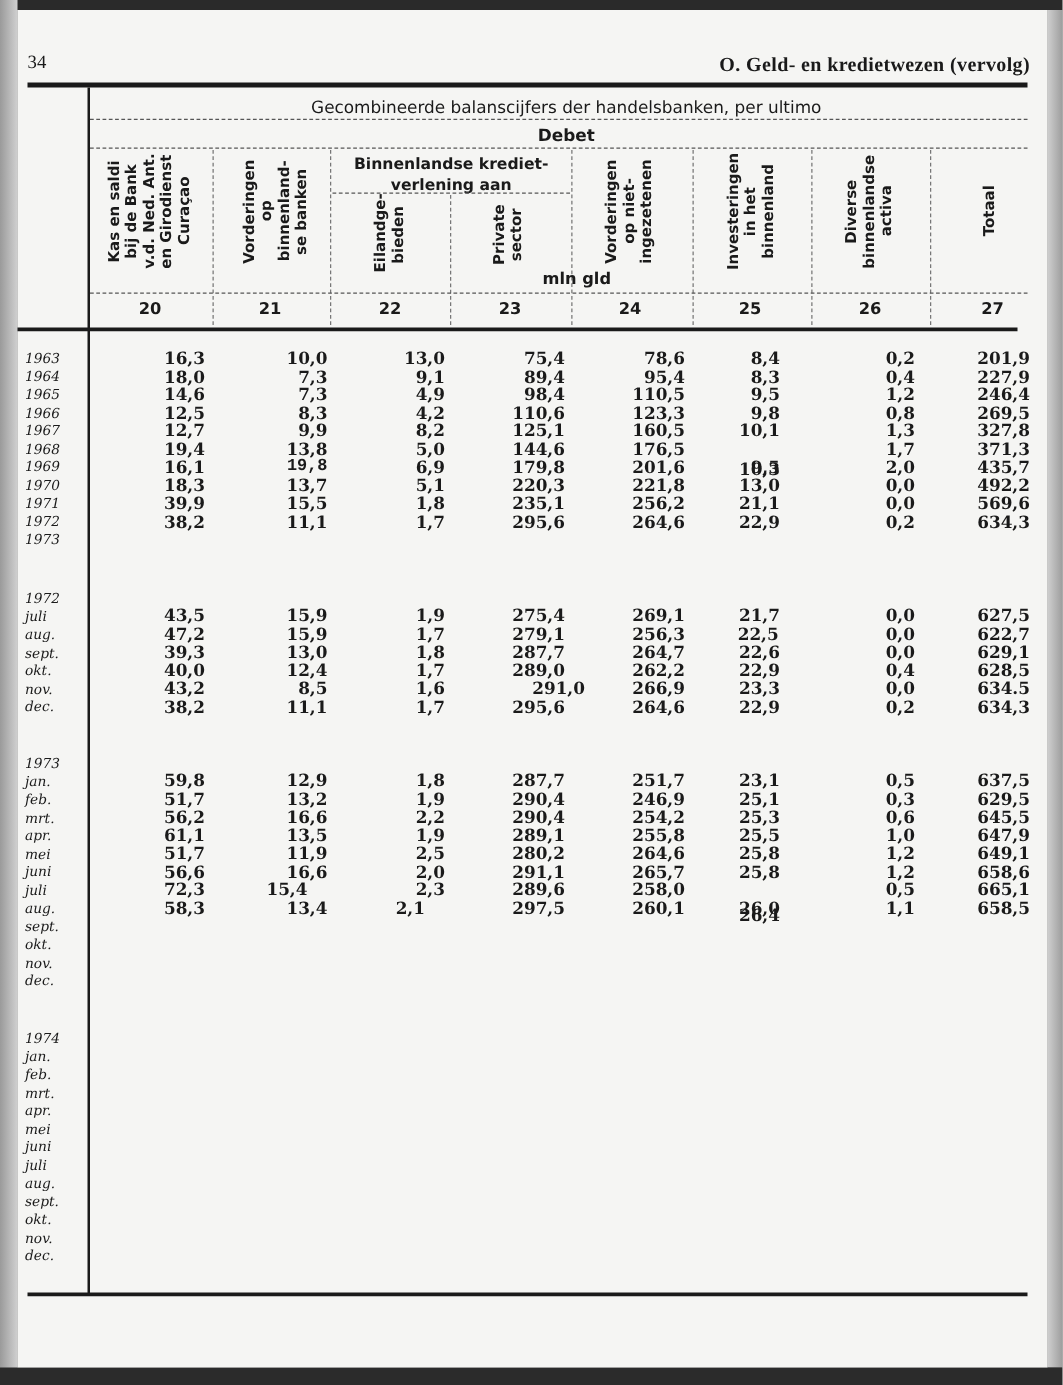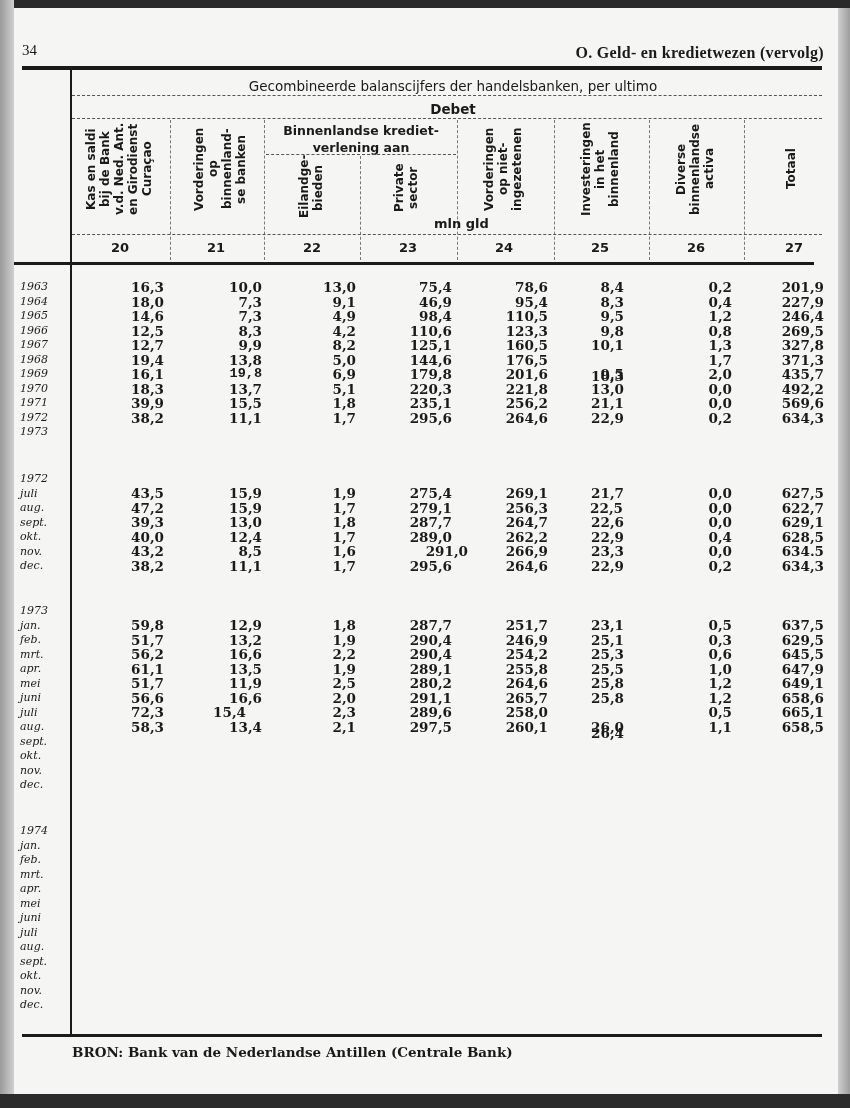--- a/index.html
+++ b/index.html
@@ -128,7 +128,7 @@
         <span class="cell" style="left: 10px;">18,0</span>
         <span class="cell" style="left: 108px;">7,3</span>
         <span class="cell" style="left: 202px;">9,1</span>
-        <span class="cell" style="left: 298px;">46,9</span>
+        <span class="cell" style="left: 298px;">89,4</span>
         <span class="cell" style="left: 394px;">95,4</span>
         <span class="cell" style="left: 470px;">8,3</span>
         <span class="cell" style="left: 578px;">0,4</span>

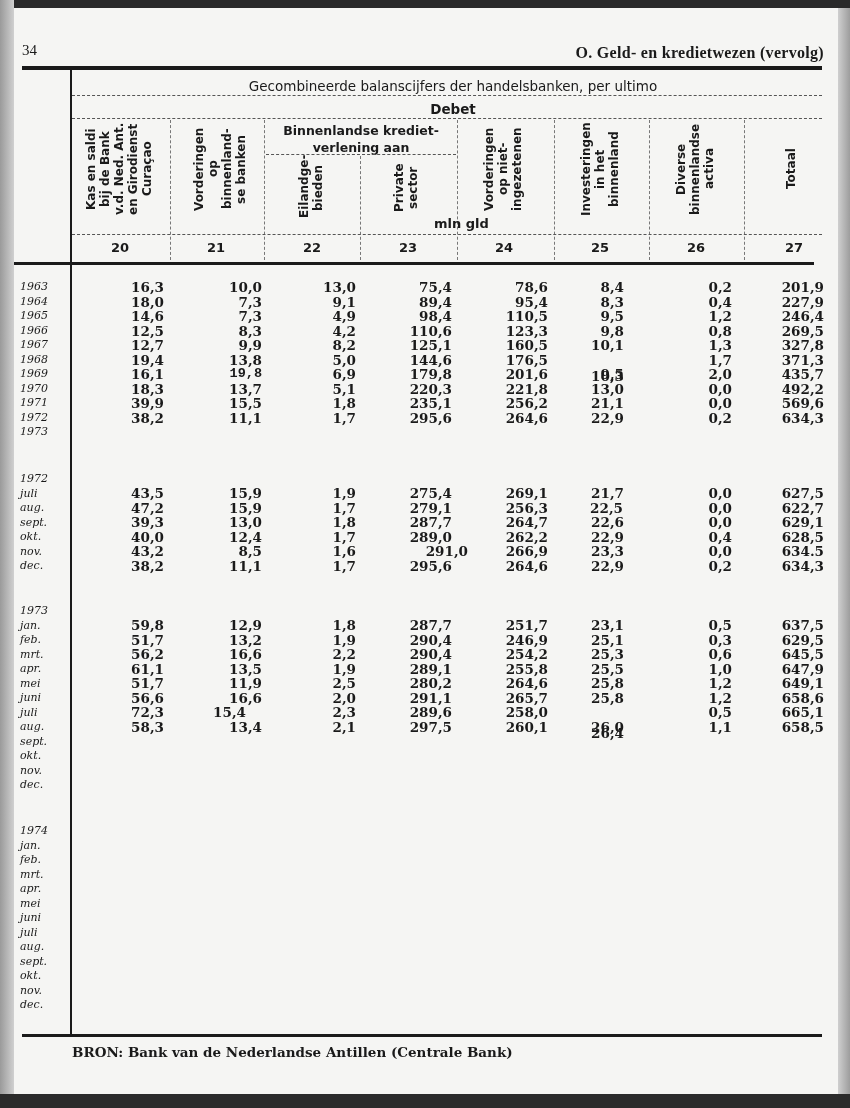--- a/index.html
+++ b/index.html
@@ -387,7 +387,7 @@
       <div class="row">
         <span class="cell" style="left: 10px;">58,3</span>
         <span class="cell" style="left: 108px;">13,4</span>
-        <span class="cell" style="left: 202px;">2,1</span>
+        <span class="cell" style="left: 186px;">2,1</span>
         <span class="cell" style="left: 298px;">297,5</span>
         <span class="cell" style="left: 394px;">260,1</span>
         <span class="cell" style="left: 470px;">26,0</span>

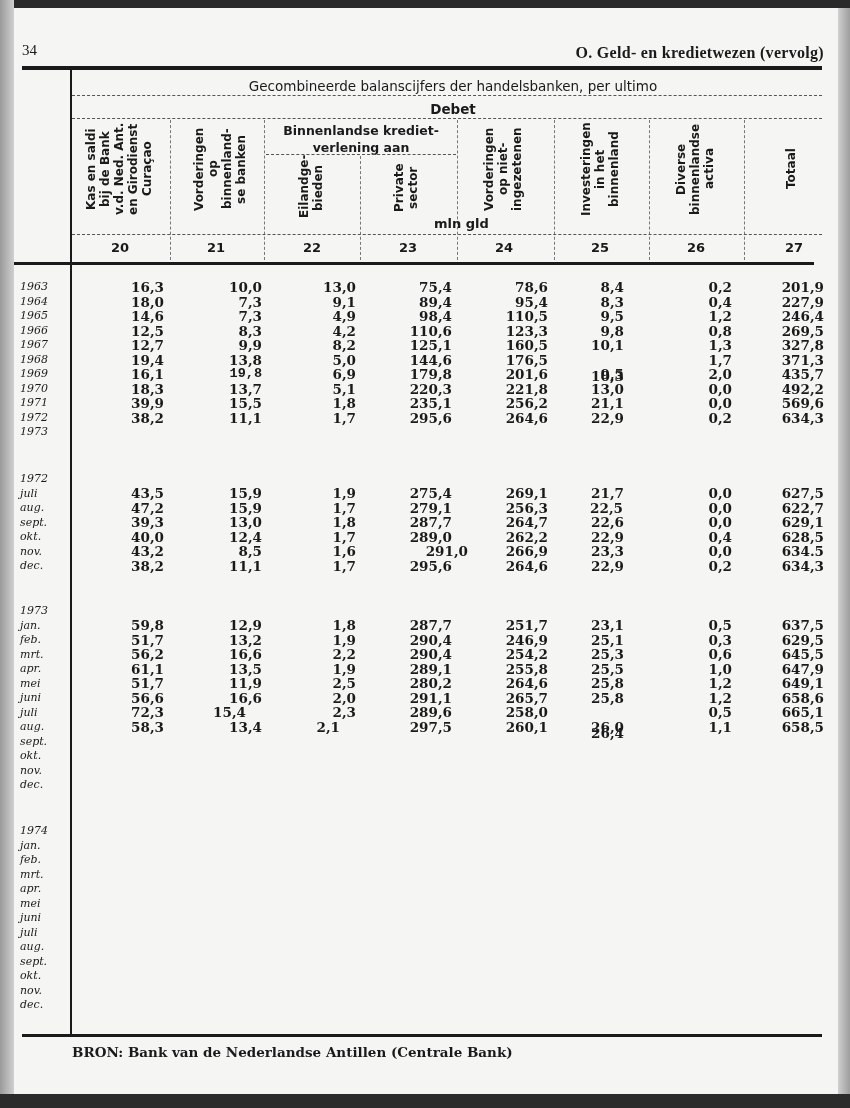--- a/index.html
+++ b/index.html
@@ -413,7 +413,6 @@
     </div>
 
   <div class="rule-thick" style="top:1026px; height:3px"></div>
-  <div class="source">BRON:  Bank van de Nederlandse Antillen (Centrale Bank)</div>
 </div>
 
 </body></html>

